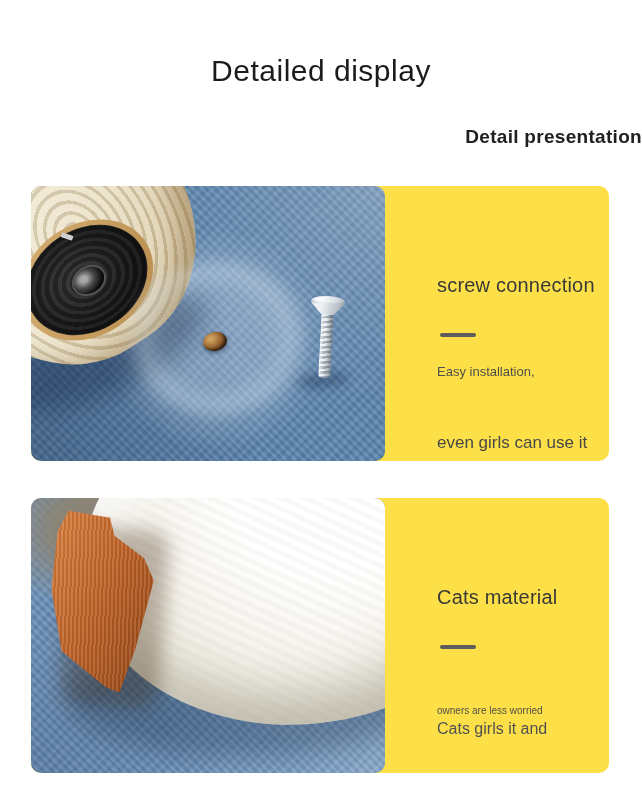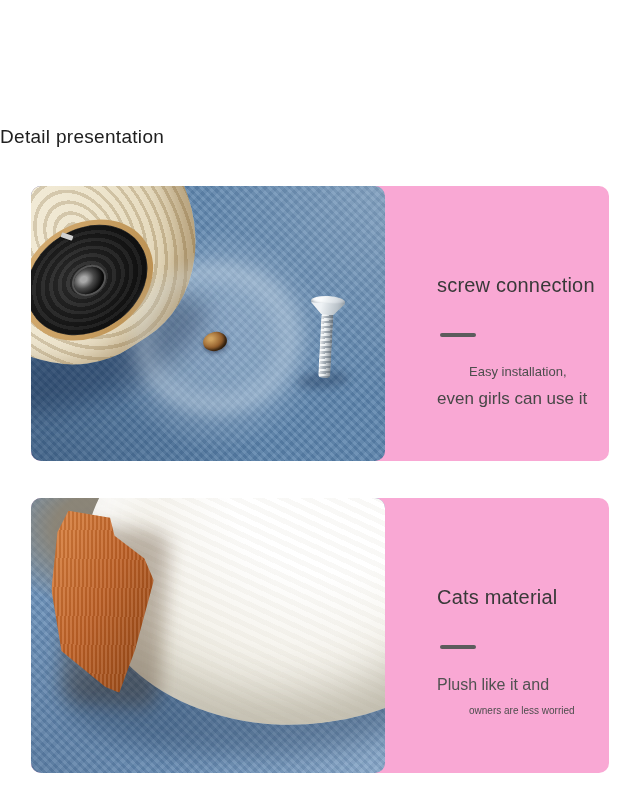--- a/index.html
+++ b/index.html
@@ -172,6 +172,7 @@
 
 <div class="page">
 
+  <div class="page-title">Detailed display</div>
   <div class="page-subtitle">Detail presentation</div>
 
   <section class="card first">

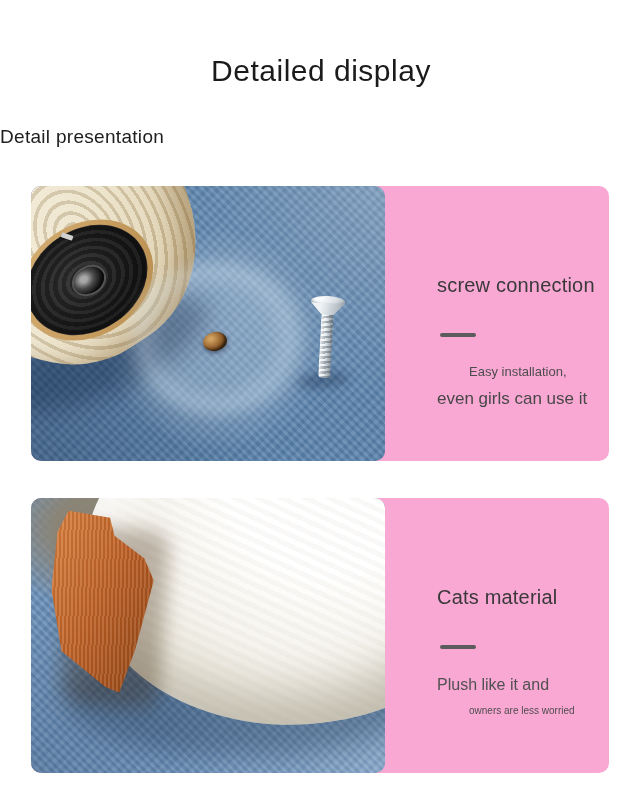--- a/index.html
+++ b/index.html
@@ -17,7 +17,7 @@
   }
   .page-subtitle{
     position:absolute;top:126px;left:0;width:100%;
-    text-align:left;font-size:19px;font-weight:400;
+    text-align:right;font-size:19px;font-weight:700;
     color:#202020;letter-spacing:.3px;
   }
   

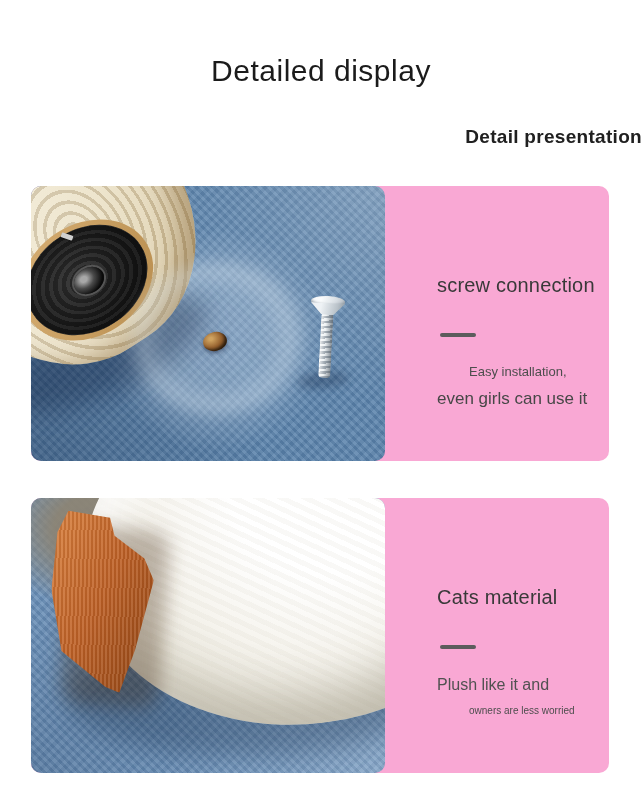--- a/index.html
+++ b/index.html
@@ -23,7 +23,7 @@
   
   .card{
     position:absolute;left:31px;width:578px;height:275px;
-    background:#f9a8d4;border-radius:10px;
+    background:#fde047;border-radius:10px;
   }
   .card.first{top:186px;}
   .card.second{top:498px;}

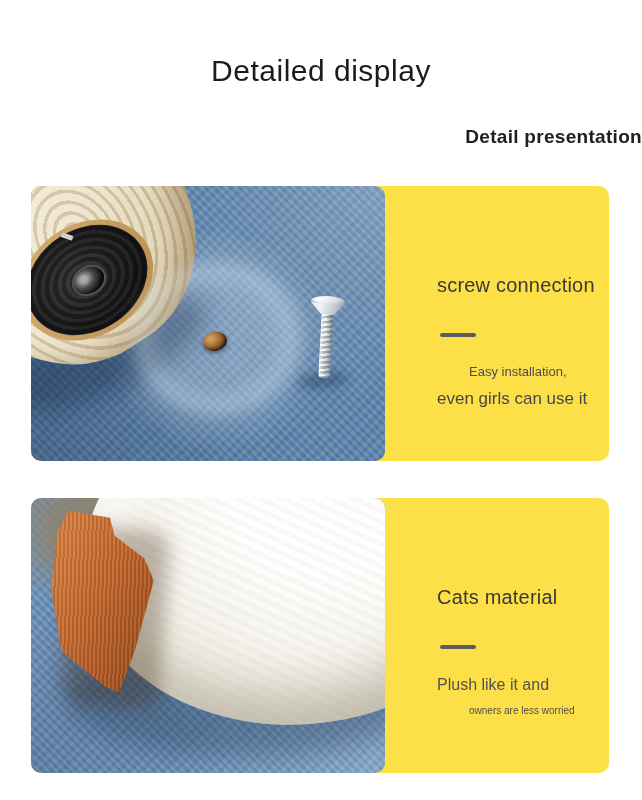--- a/index.html
+++ b/index.html
@@ -43,7 +43,7 @@
   }
   .info-line1{position:absolute;left:31px;top:178px;white-space:nowrap;}
   .info-line2{position:absolute;left:31px;top:203px;white-space:nowrap;}
-  .t-sm{font-size:13px;color:#4d4d4d;font-weight:400;margin-left:32px;}
+  .t-sm{font-size:13px;color:#4d4d4d;font-weight:400;}
   .t-lg{font-size:17px;color:#474747;font-weight:400;}
   .second .info-line2{top:207px;}
   .second .info-line1.t-lg{font-size:16px;color:#515151;}

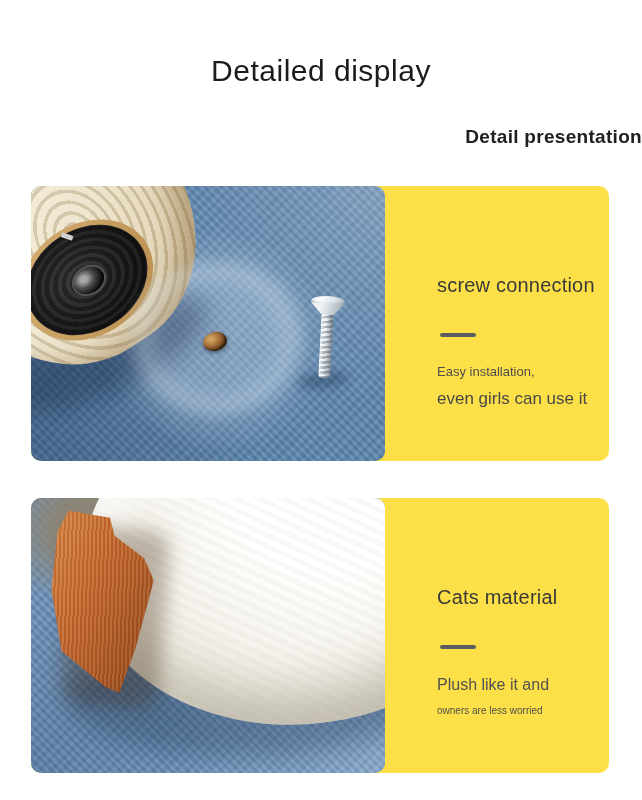--- a/index.html
+++ b/index.html
@@ -44,7 +44,7 @@
   .info-line1{position:absolute;left:31px;top:178px;white-space:nowrap;}
   .info-line2{position:absolute;left:31px;top:203px;white-space:nowrap;}
   .t-sm{font-size:13px;color:#4d4d4d;font-weight:400;}
-  .t-lg{font-size:17px;color:#474747;font-weight:400;}
+  .t-lg{font-size:17px;color:#474747;font-weight:400;margin-top:44px;}
   .second .info-line2{top:207px;}
   .second .info-line1.t-lg{font-size:16px;color:#515151;}
   .second .info-line2.t-sm{font-size:10px;}

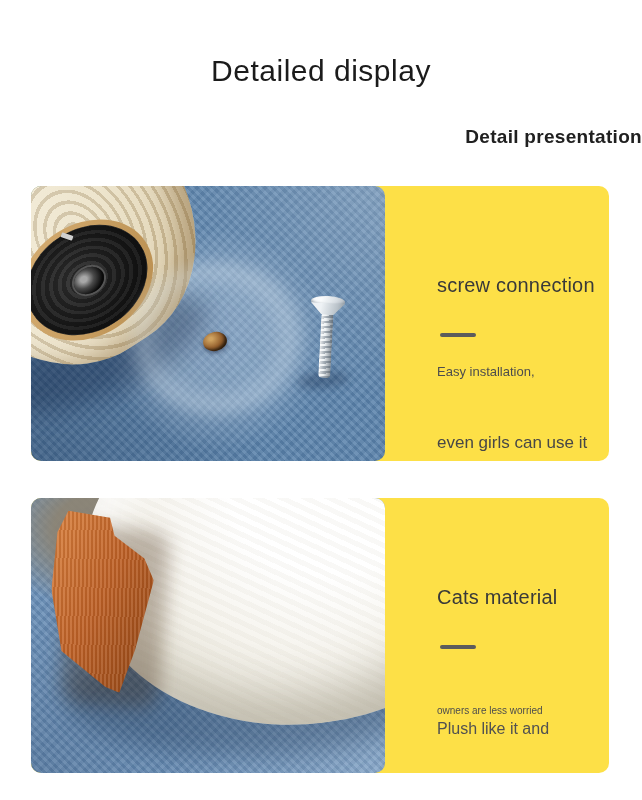--- a/index.html
+++ b/index.html
@@ -211,7 +211,7 @@
     <div class="info">
       <div class="info-heading">Cats material</div>
       <div class="info-divider"></div>
-      <div class="info-line1 t-lg">Plush like it and</div>
+      <div class="info-line1 t-lg">Cats girls it and</div>
       <div class="info-line2 t-sm">owners are less worried</div>
     </div>
   </section>

